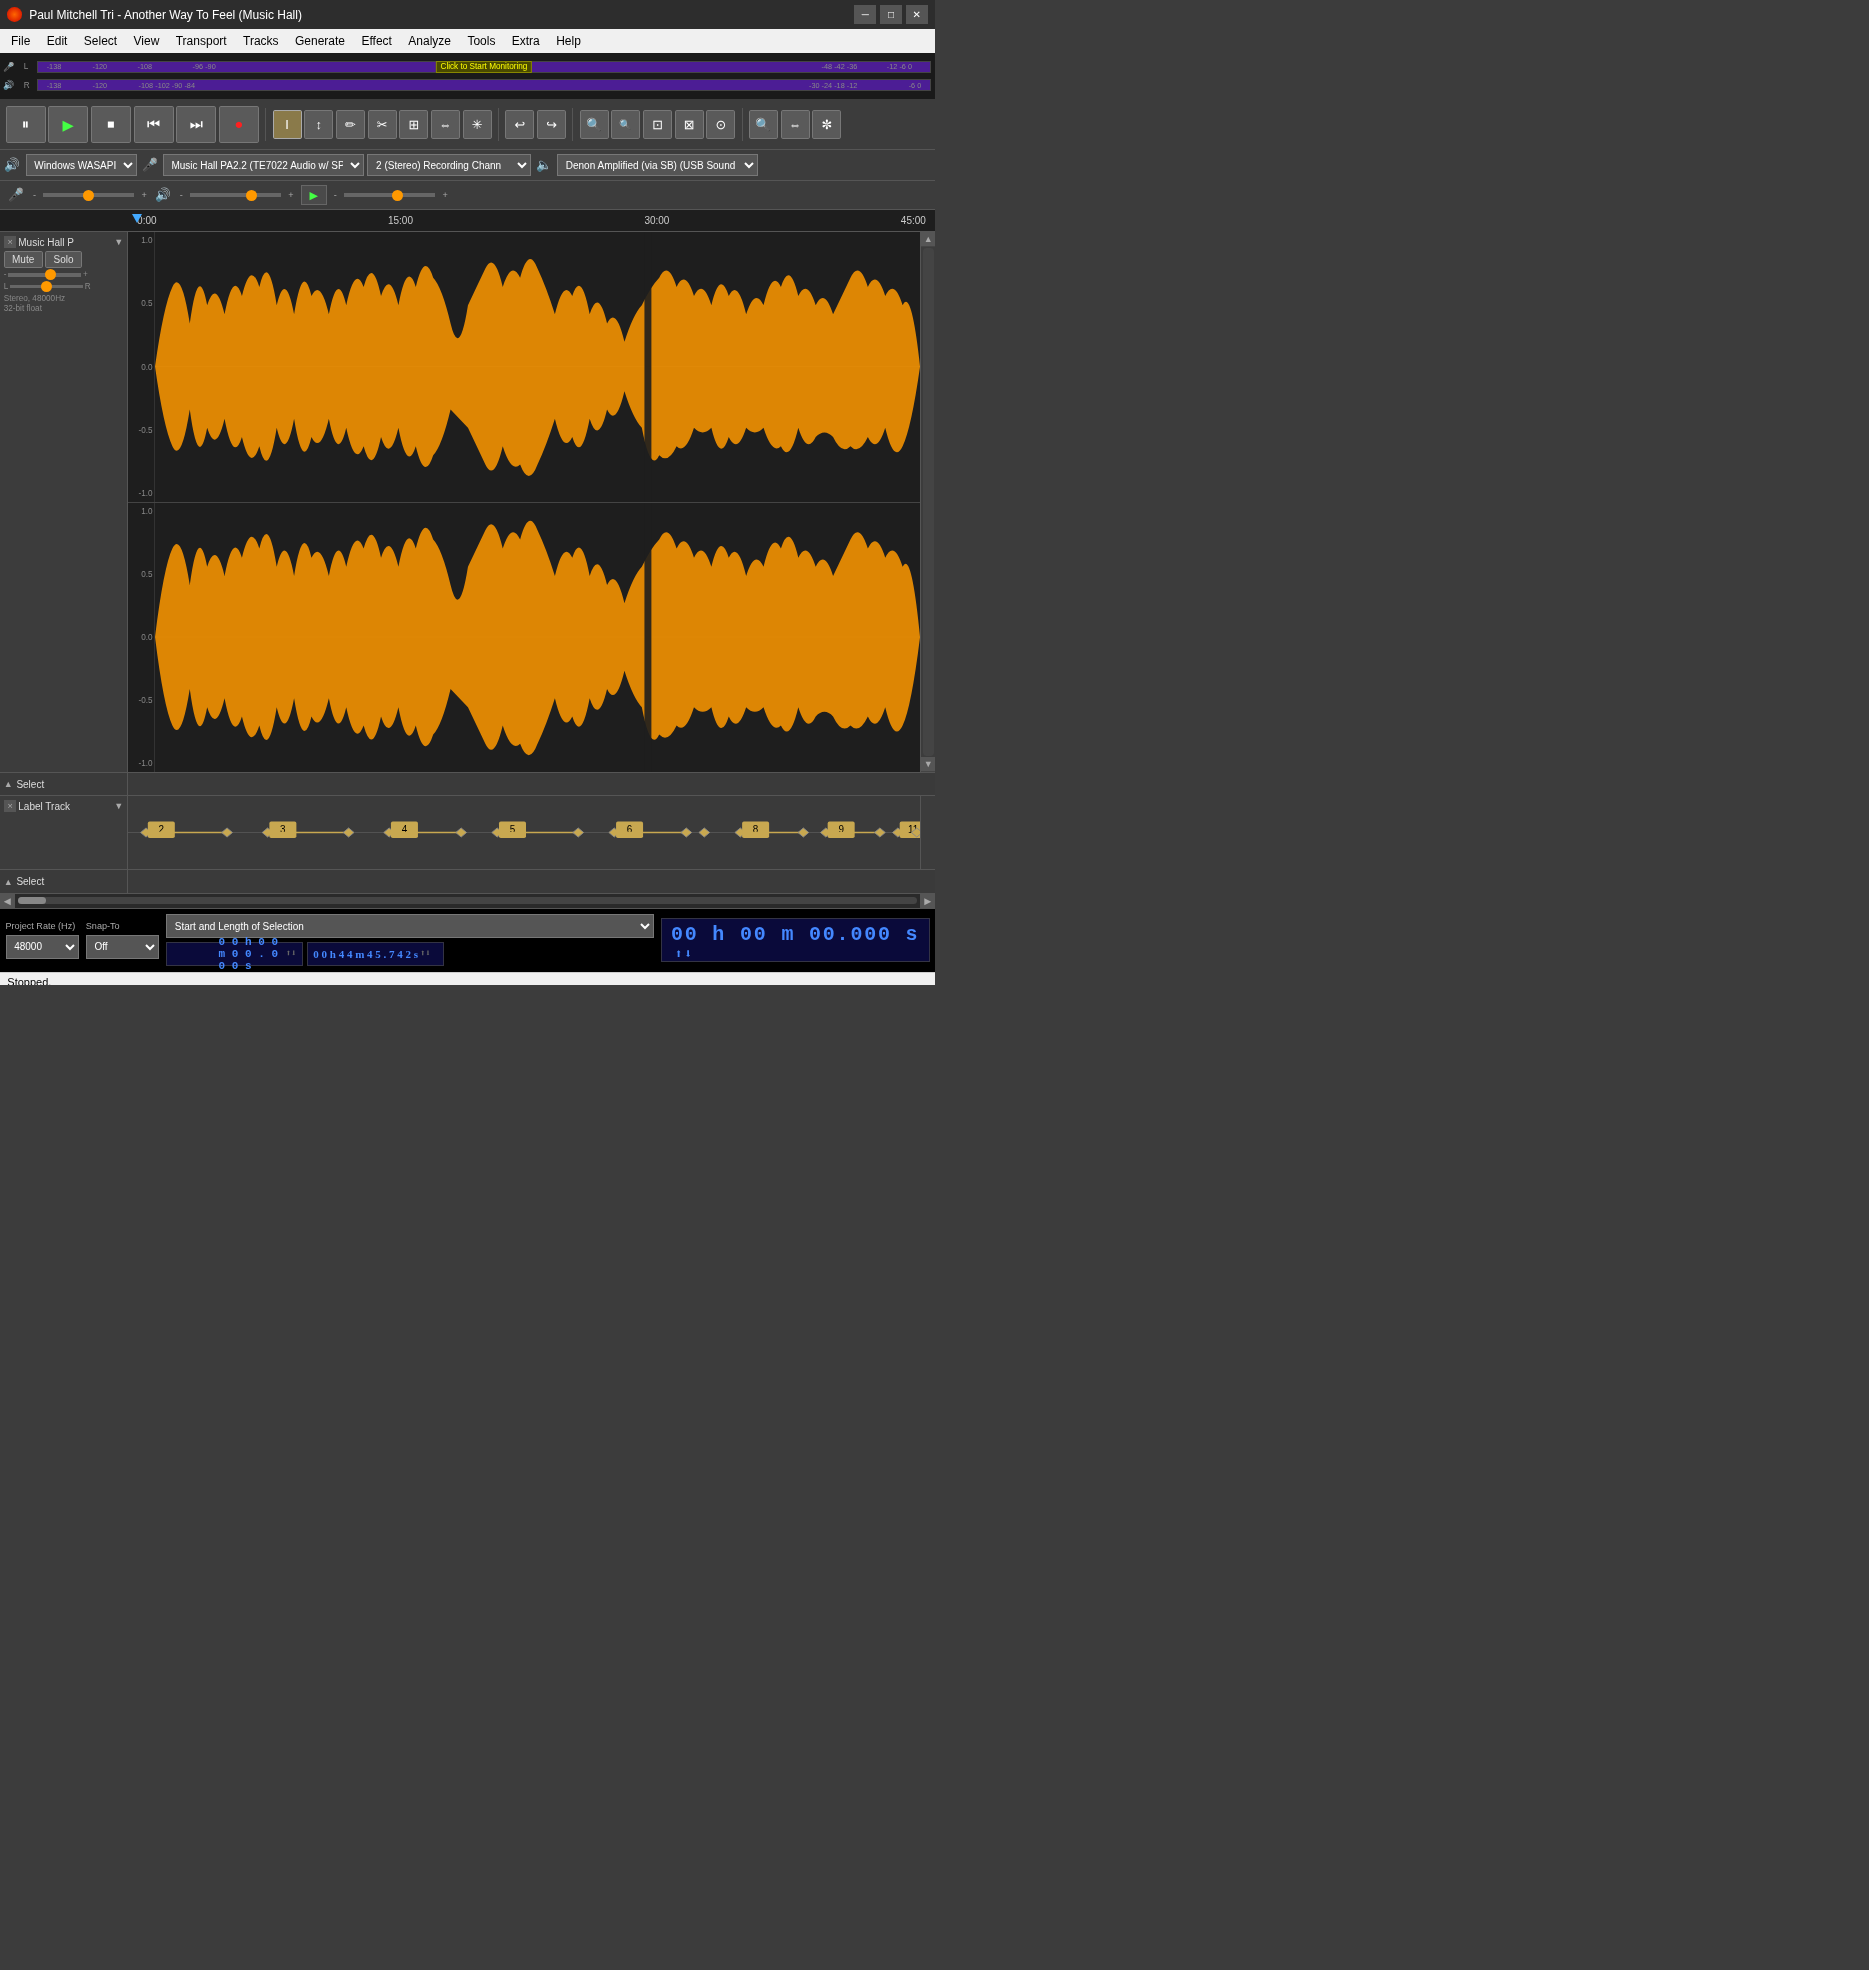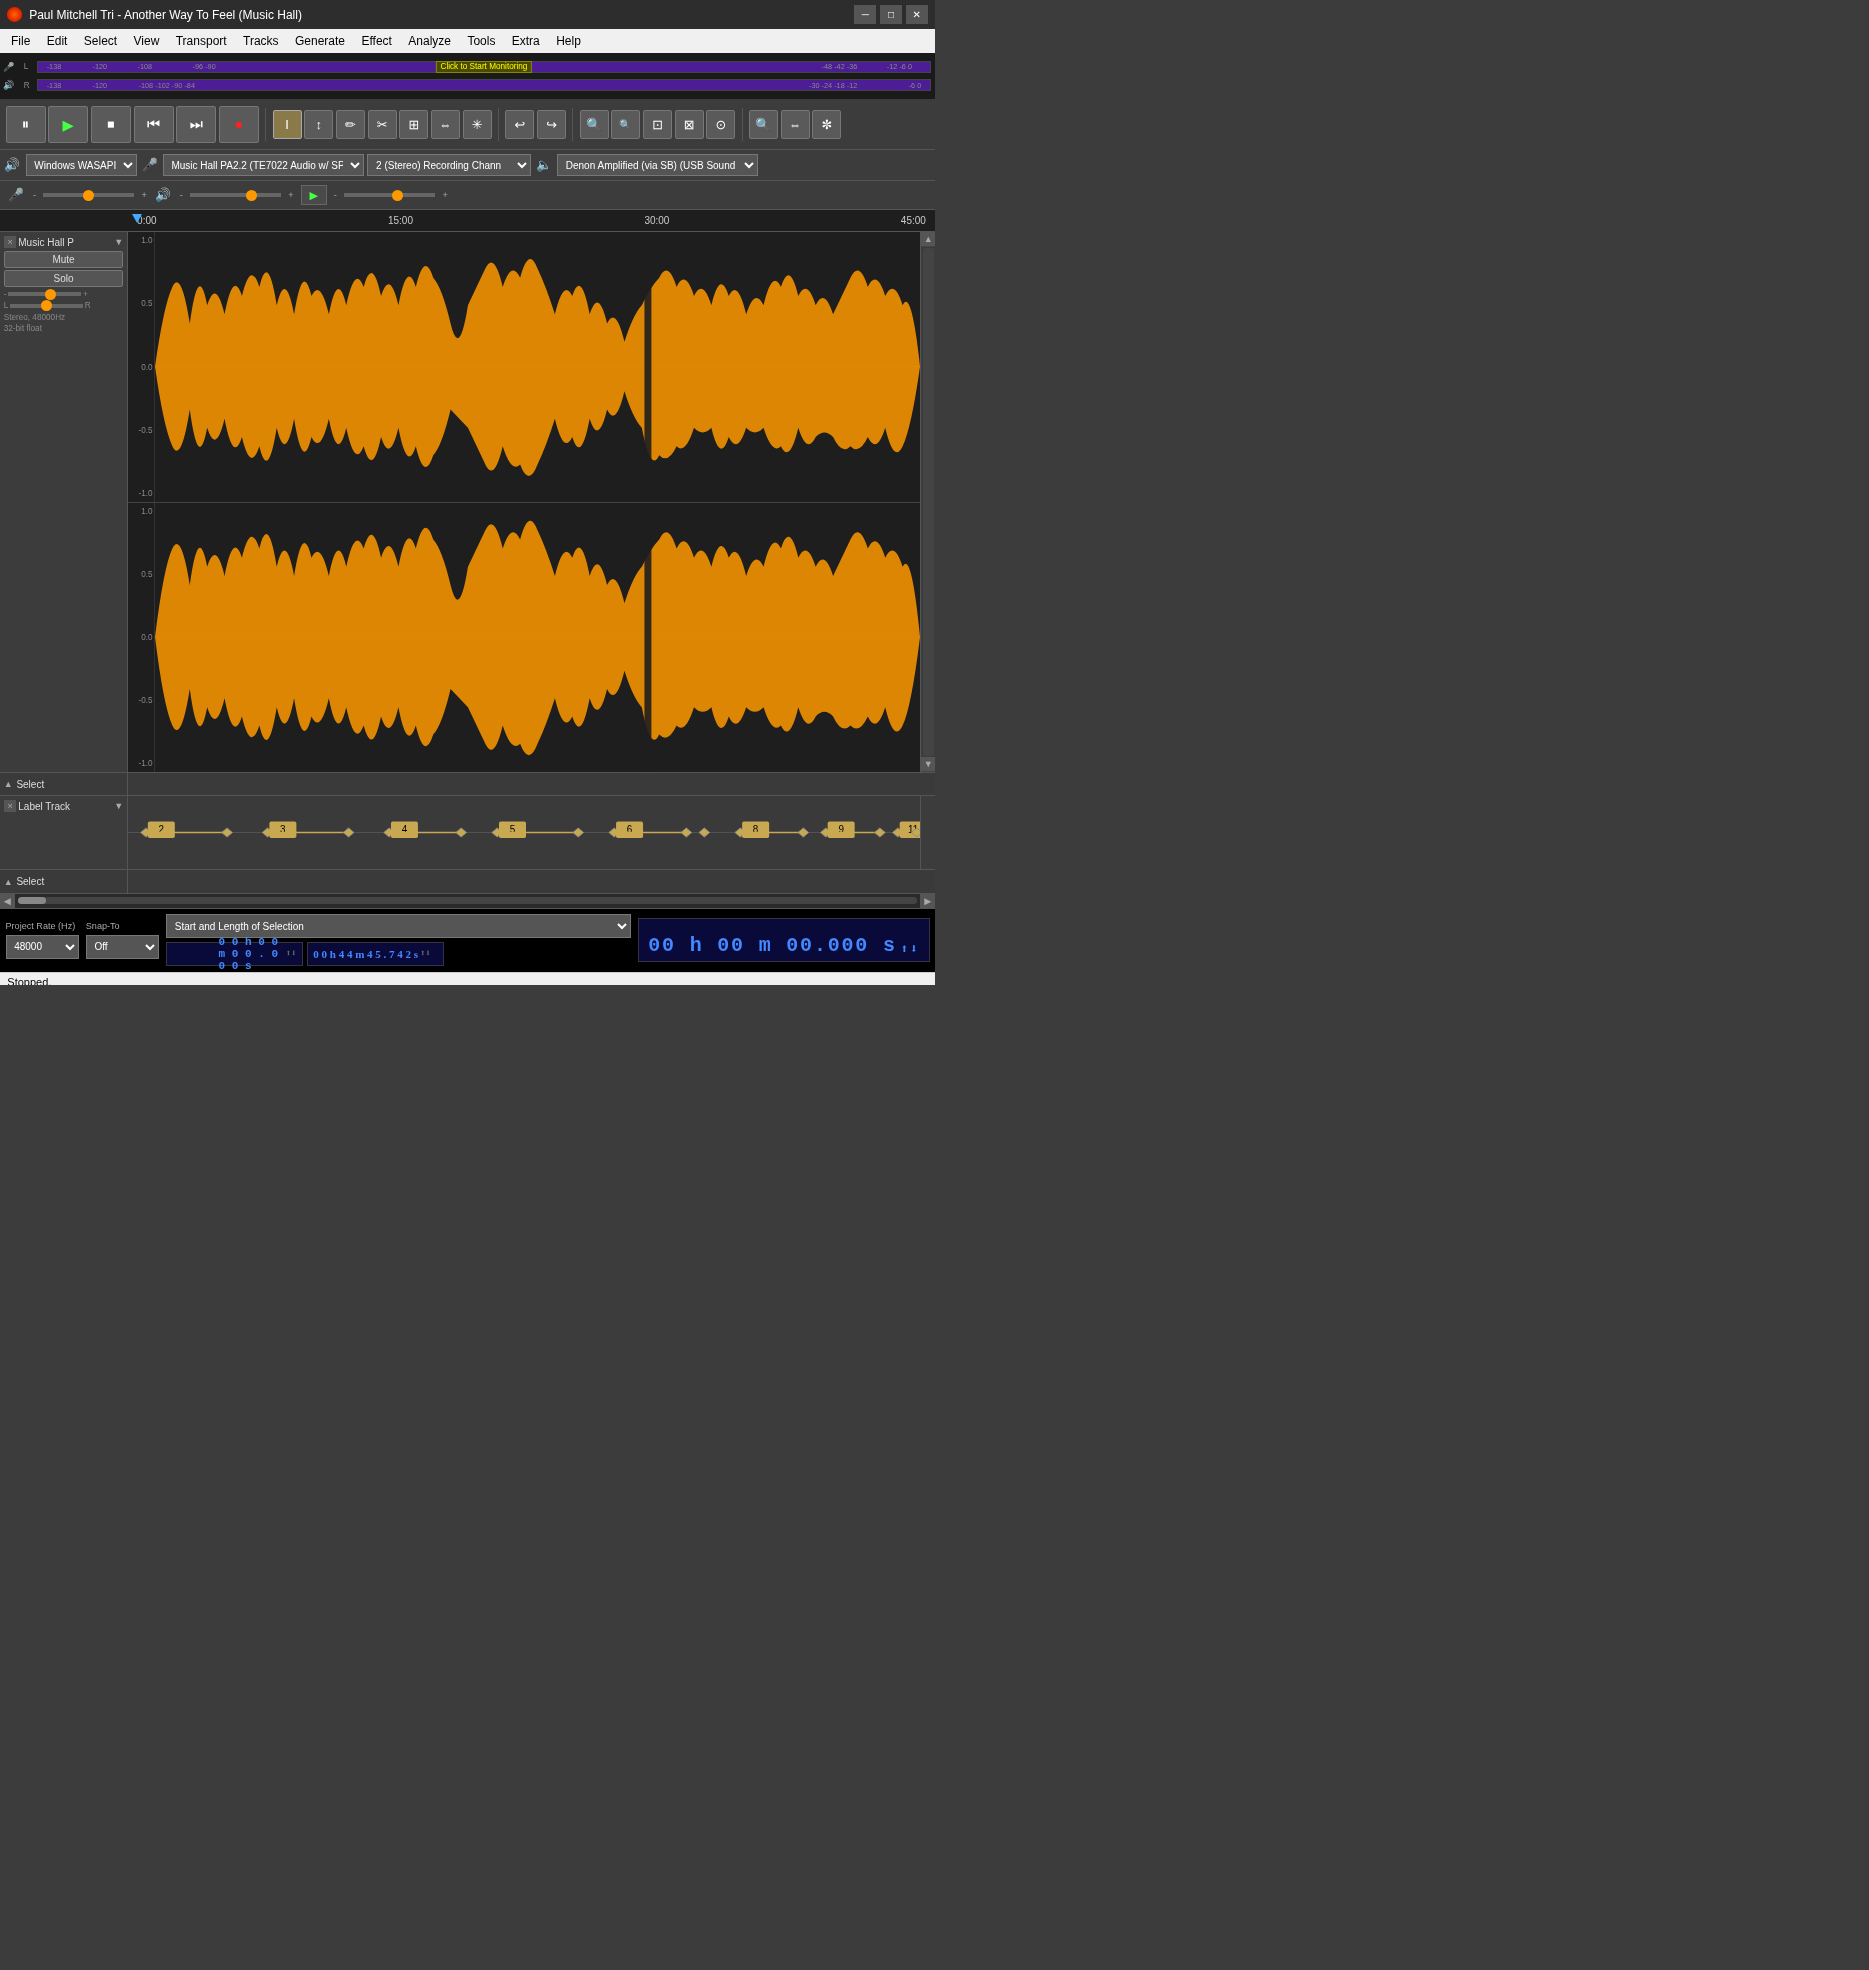--- a/index.html
+++ b/index.html
@@ -285,7 +285,6 @@
     .mute-solo-row {
       display: flex;
       gap: 2.7px;
-      flex-direction: column;
     }
     .mute-btn, .solo-btn {
       padding: 1.8px 7.3px;

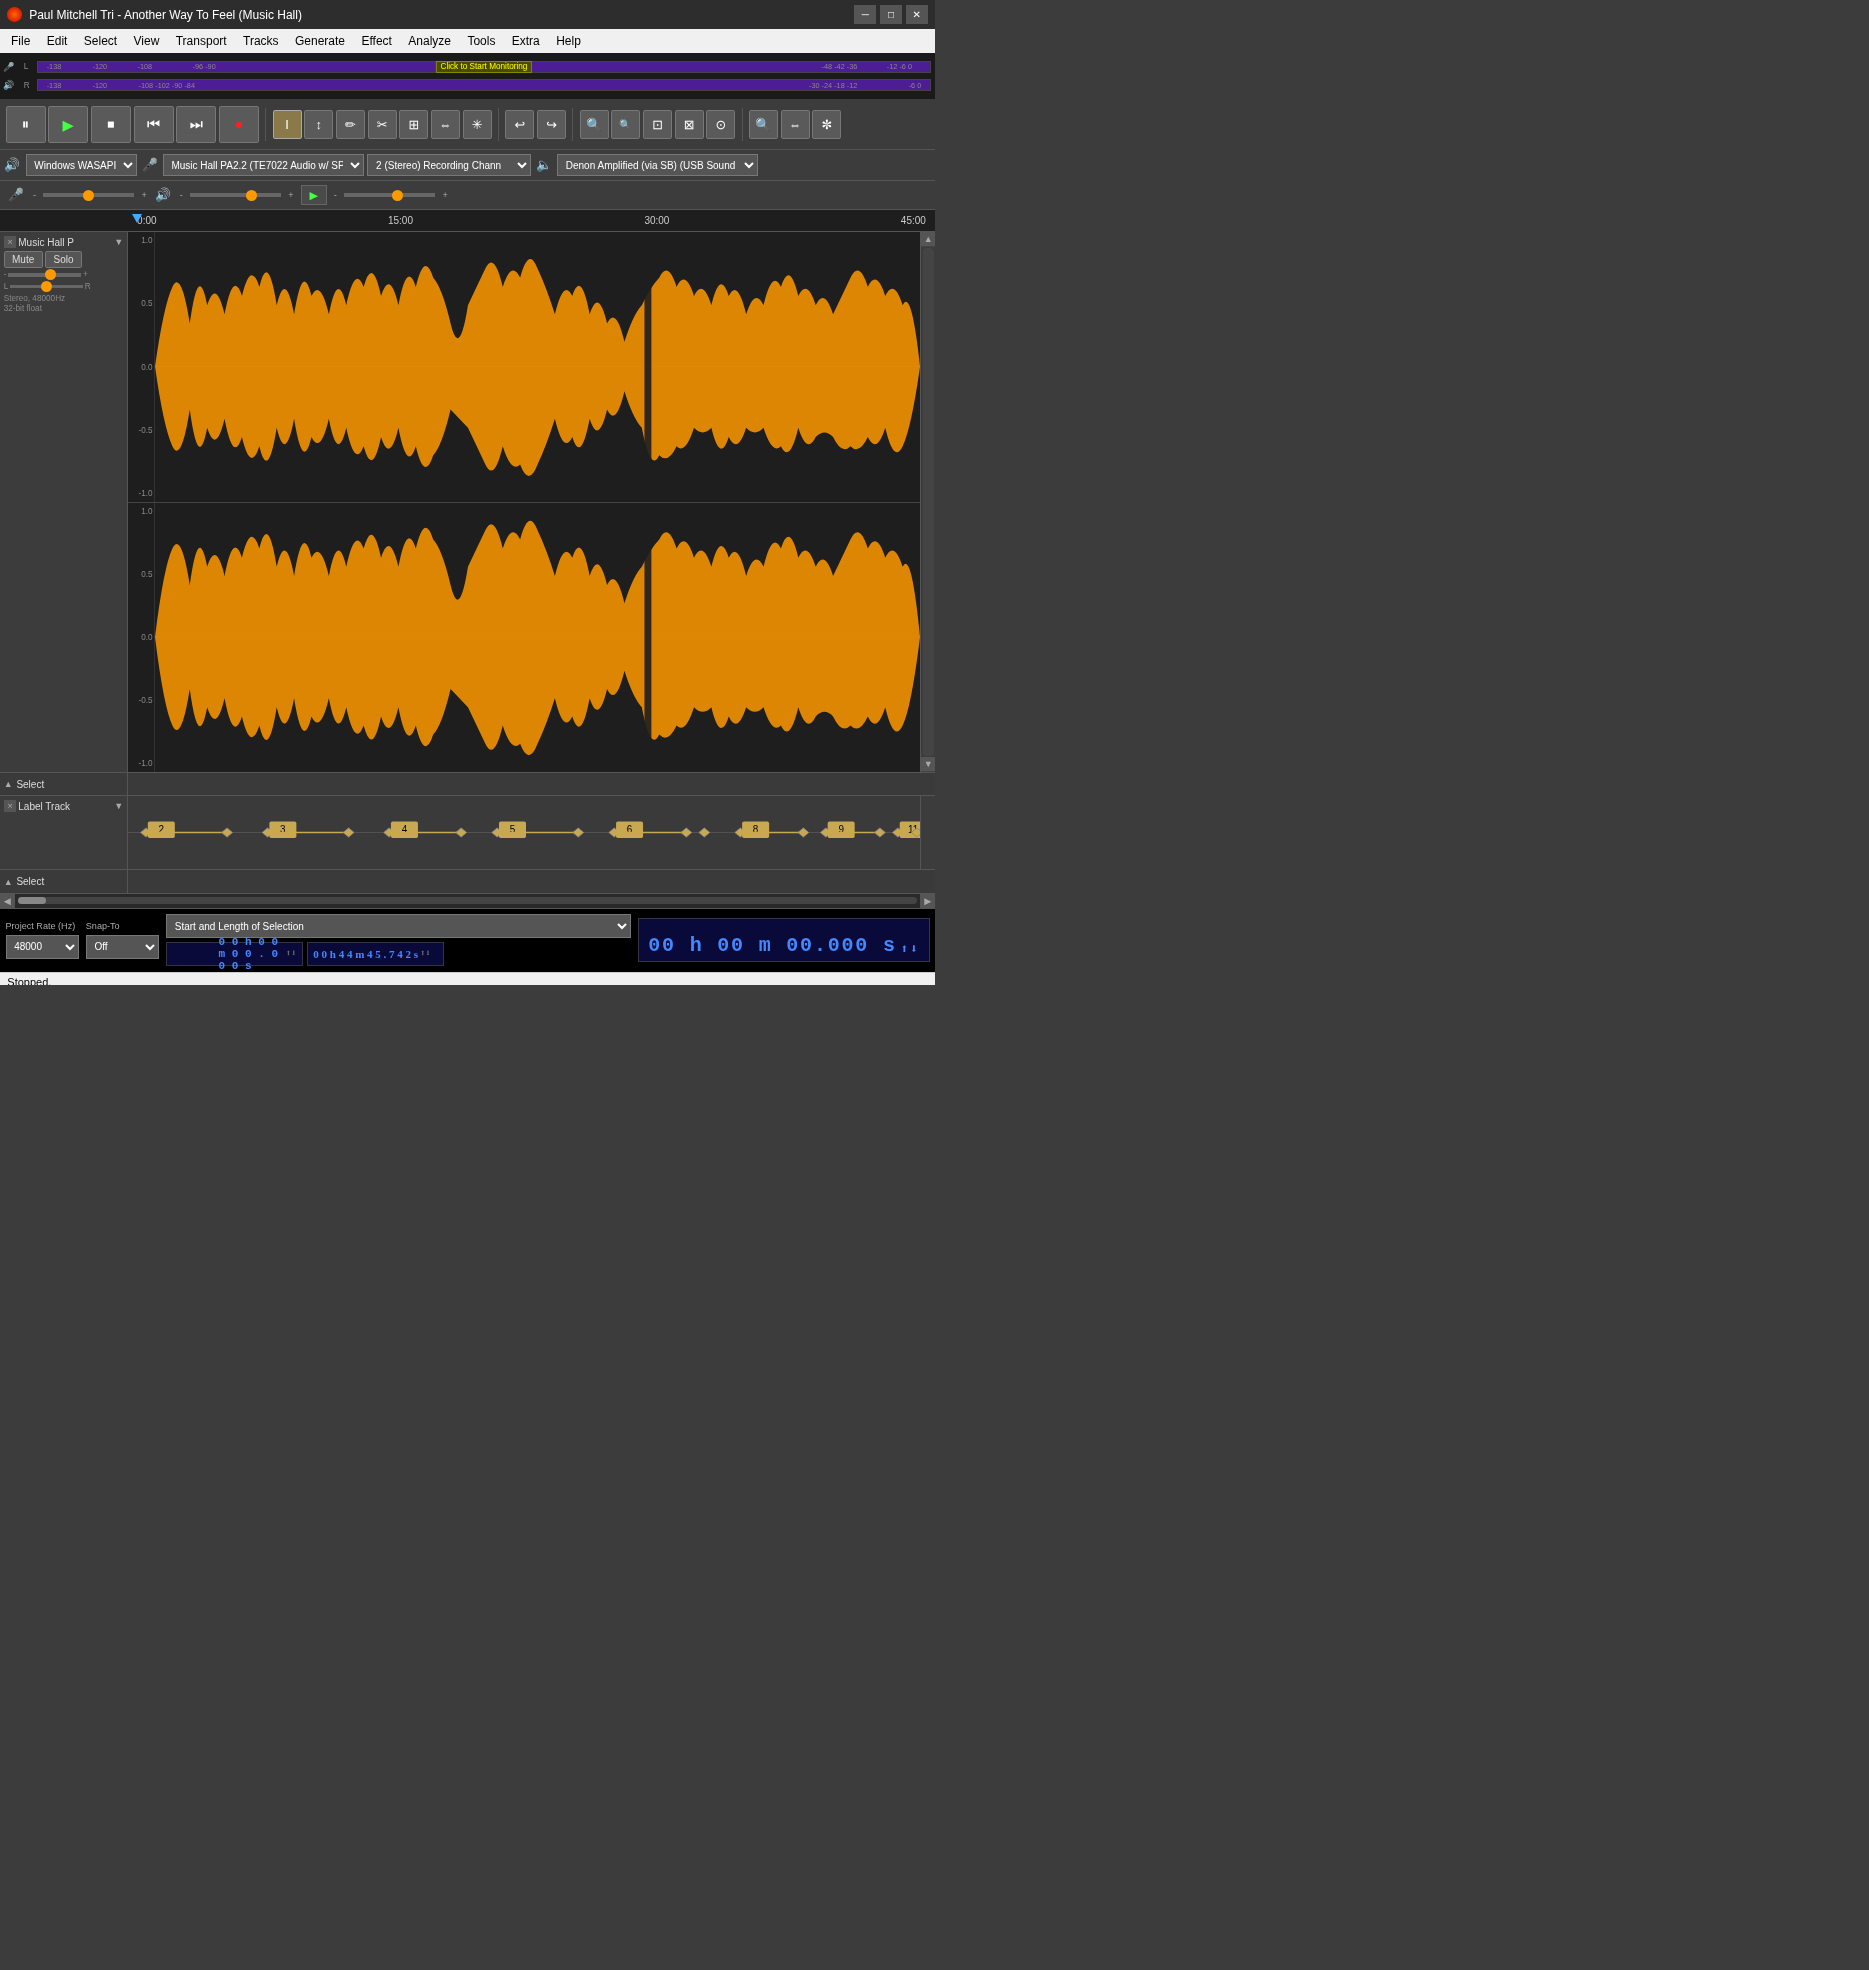--- a/index.html
+++ b/index.html
@@ -428,9 +428,10 @@
       padding: 3.7px 9.1px;
       height: 44px;
       display: flex;
-      align-items: flex-end;
+      align-items: flex-start;
       letter-spacing: 1.8px;
       min-width: 256px;
+      flex-direction: column;
     }
     .time-input-small {
       background: #0a0a3a;

